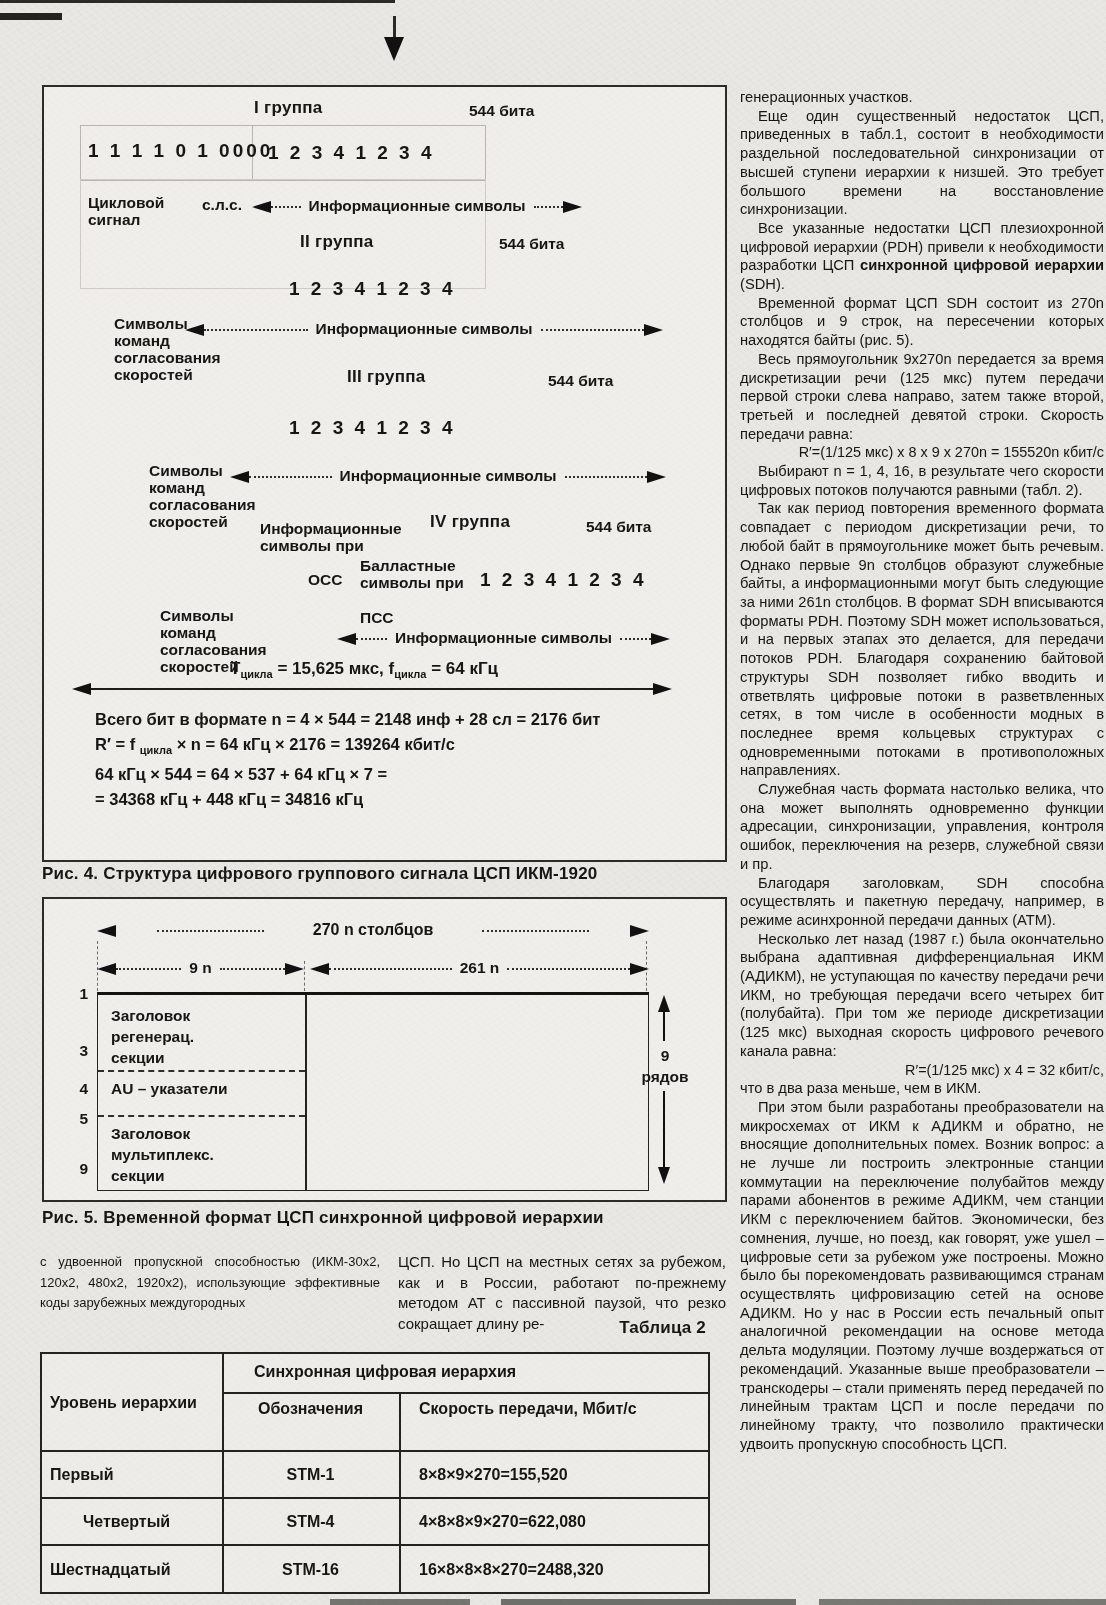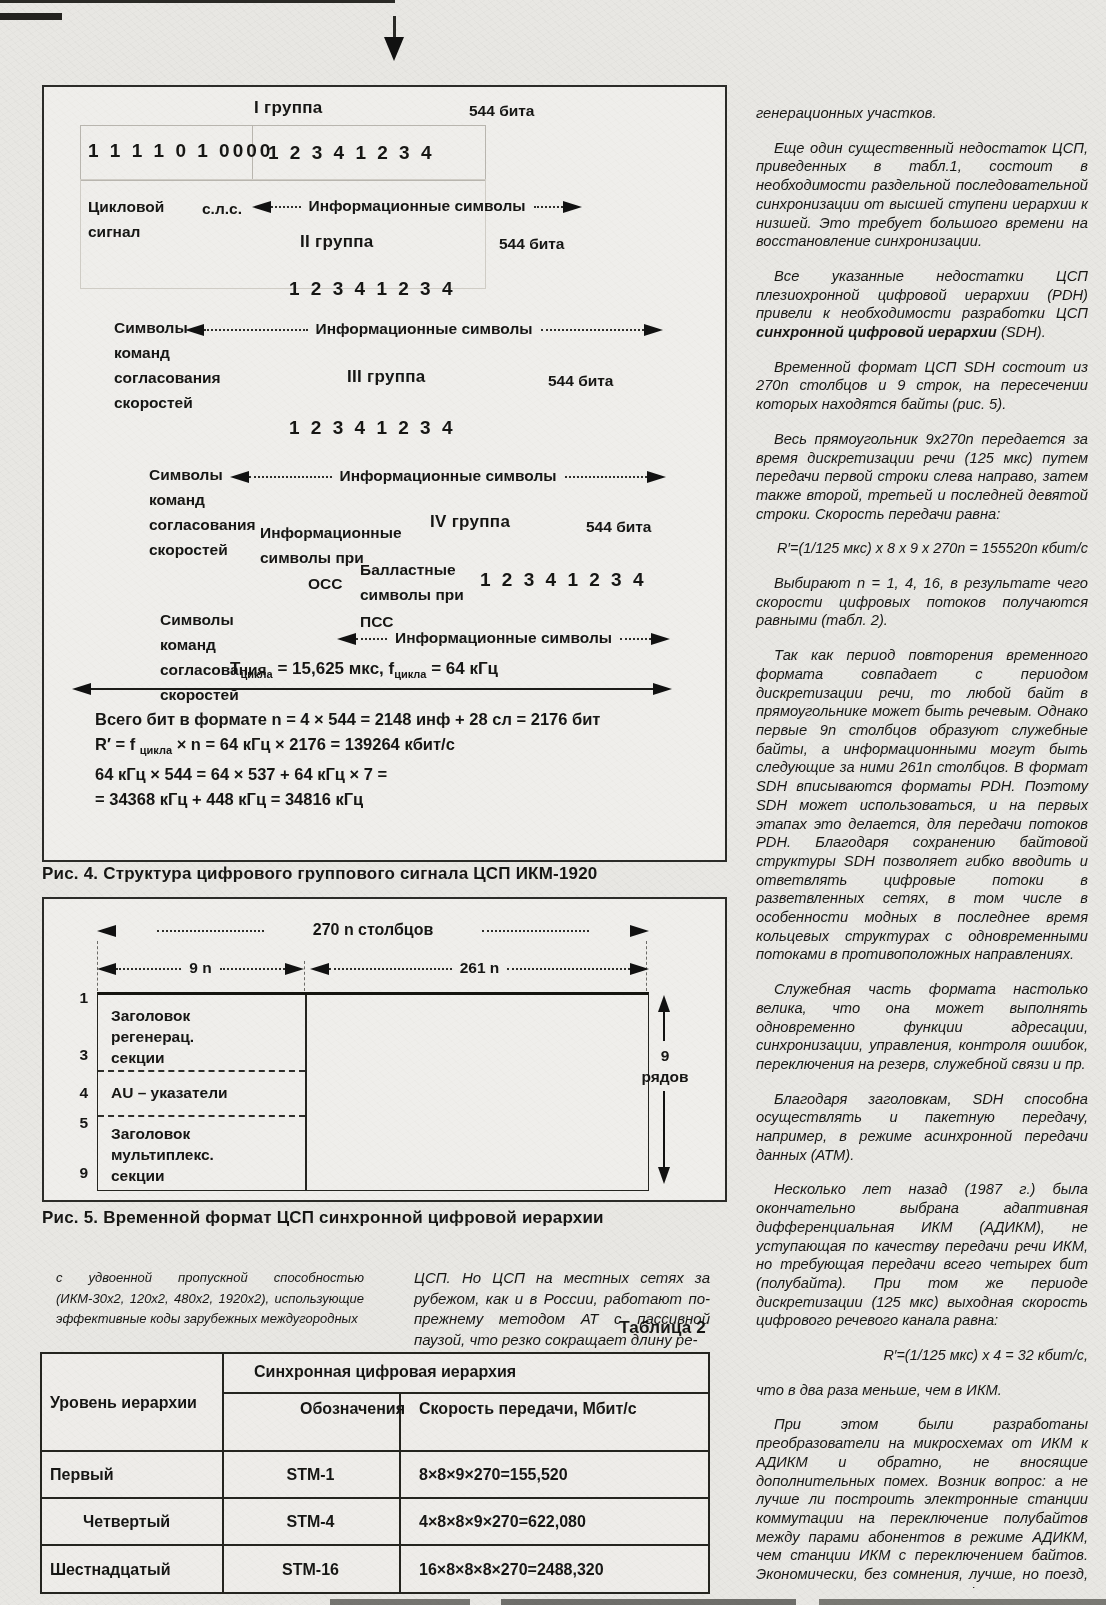--- a/index.html
+++ b/index.html
@@ -37,7 +37,7 @@
   .vh.dn{border-left:6px solid transparent;border-right:6px solid transparent;border-top:17px solid #111;}
   .dashv{border-left:1.5px dashed #6b6a66;width:0;}
   .bodytxt{font-size:14.7px;line-height:18.7px;text-align:justify;}
-  .bodytxt p{margin:16px;font-style:italic;}
+  .bodytxt p{margin:0;}
   .bodytxt p.ind{text-indent:18px;}
   .bodytxt p.frm{text-align:right;padding-left:6px;white-space:nowrap;font-size:14.4px;}
   .tcell{font-size:16px;font-weight:700;}

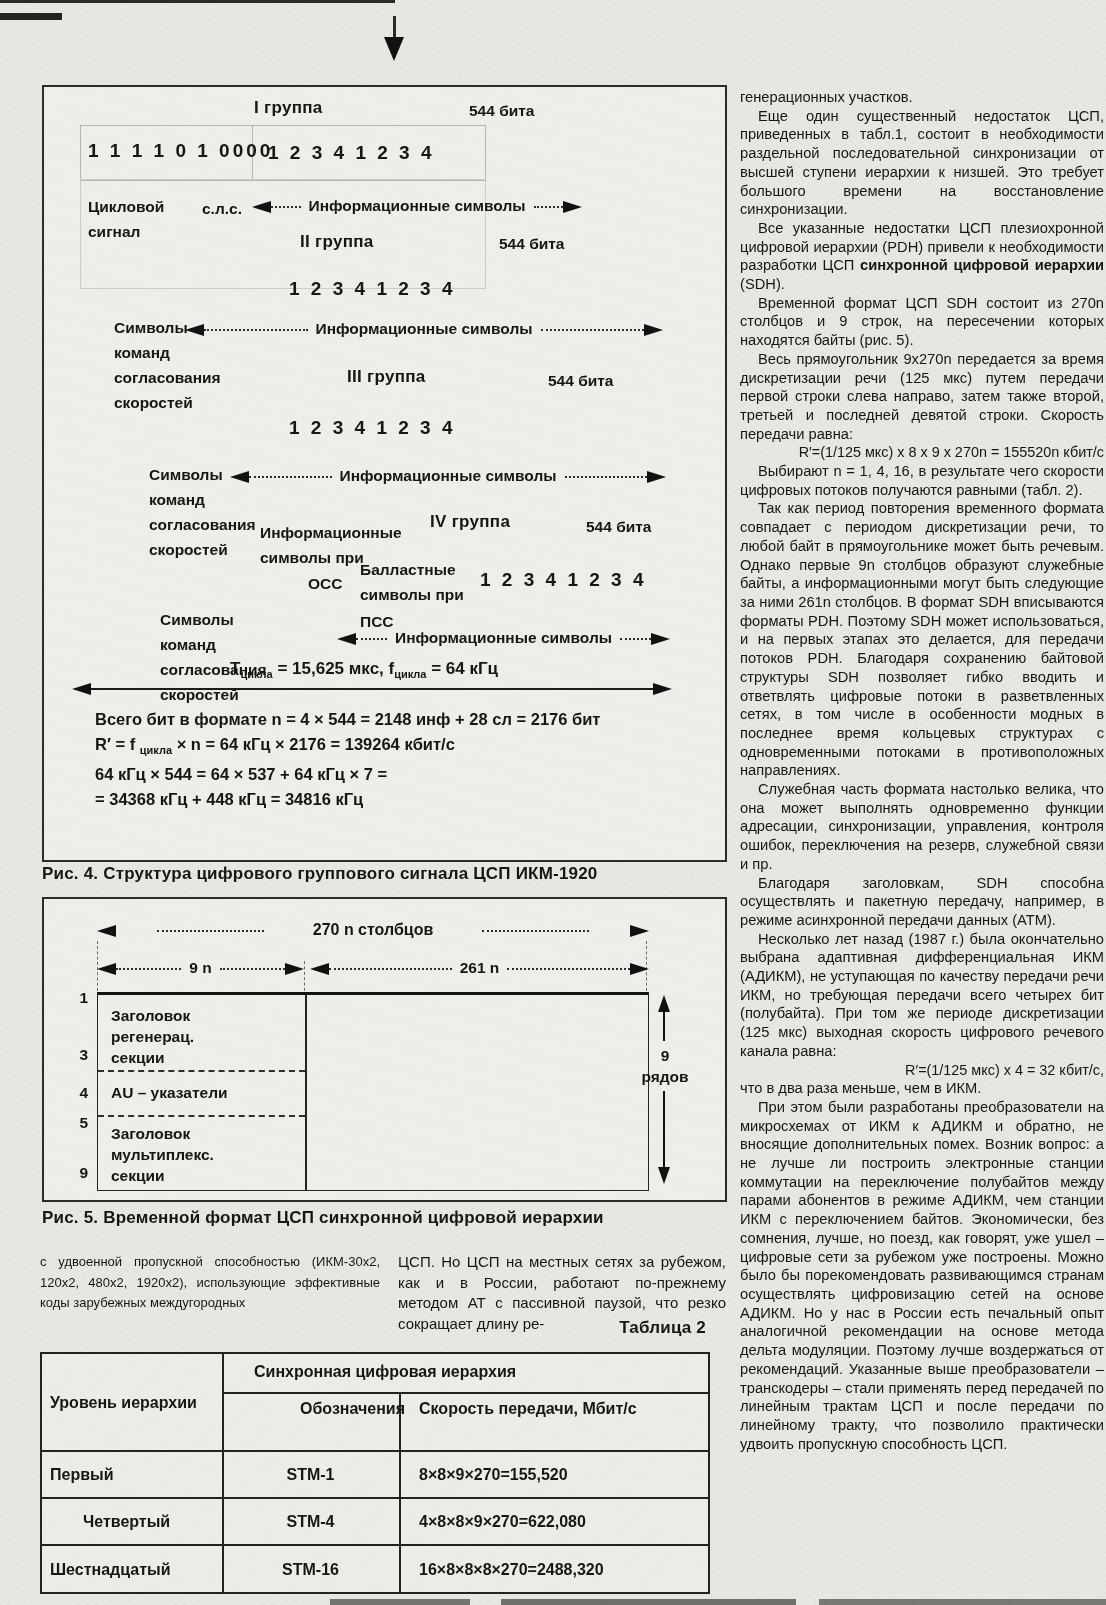--- a/index.html
+++ b/index.html
@@ -16,7 +16,7 @@
   .figbox{border:2px solid #2b2b28;background:rgba(248,247,243,0.45);}
   .faintbox{border:1px solid #b8b5ae;}
   .caption{font-size:17px;font-weight:700;letter-spacing:0.2px;}
-  .lbl{font-size:15.5px;font-weight:600;line-height:25px;}
+  .lbl{font-size:15.5px;font-weight:600;line-height:17px;}
   .grouptitle{font-size:17px;font-weight:800;letter-spacing:0.3px;}
   .bitsz{font-size:15.5px;font-weight:600;}
   .digits{font-size:19px;font-weight:800;letter-spacing:3px;white-space:nowrap;}

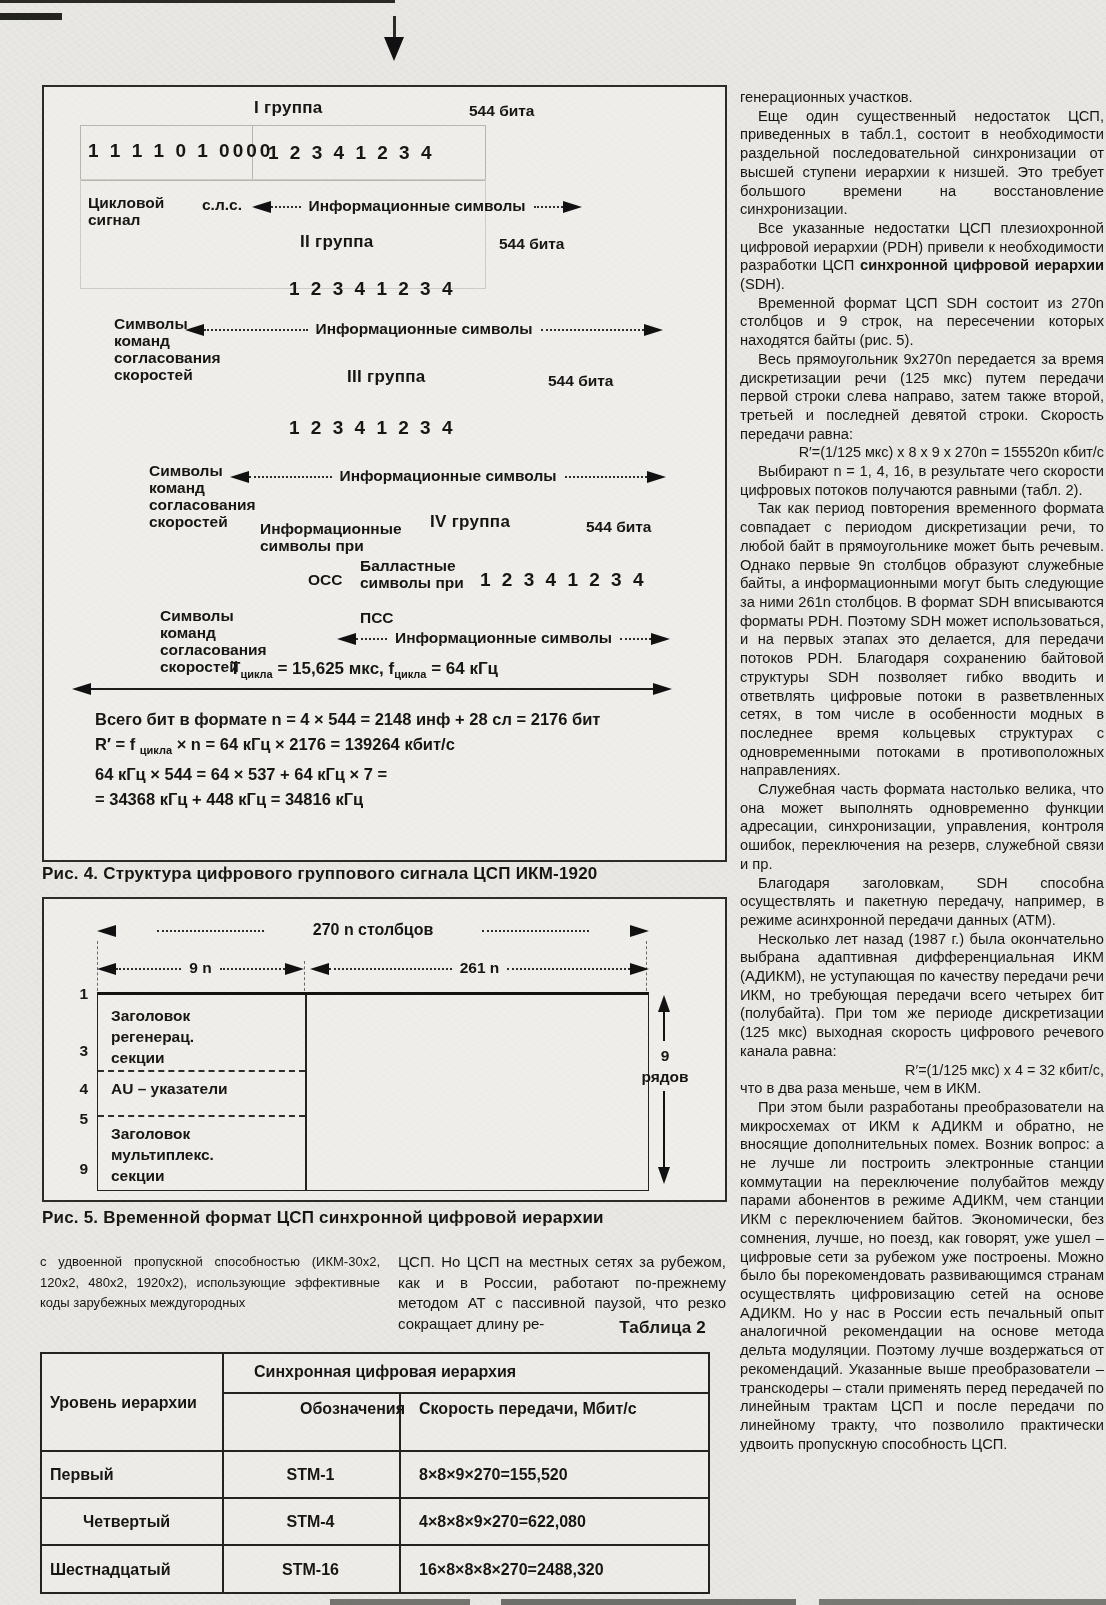--- a/index.html
+++ b/index.html
@@ -217,7 +217,7 @@
 
   <div class="abs tcell" style="left:212px;top:9px;font-weight:700;">Синхронная цифровая иерархия</div>
   <div class="abs tcell" style="left:8px;top:40px;">Уровень иерархии</div>
-  <div class="abs tcell" style="left:180px;top:46px;width:177px;text-align:center;padding-left:42px;">Обозначения</div>
+  <div class="abs tcell" style="left:180px;top:46px;width:177px;text-align:center;">Обозначения</div>
   <div class="abs tcell" style="left:377px;top:46px;">Скорость передачи, Мбит/с</div>
 
   <div class="abs tcell" style="left:8px;top:112px;">Первый</div>

